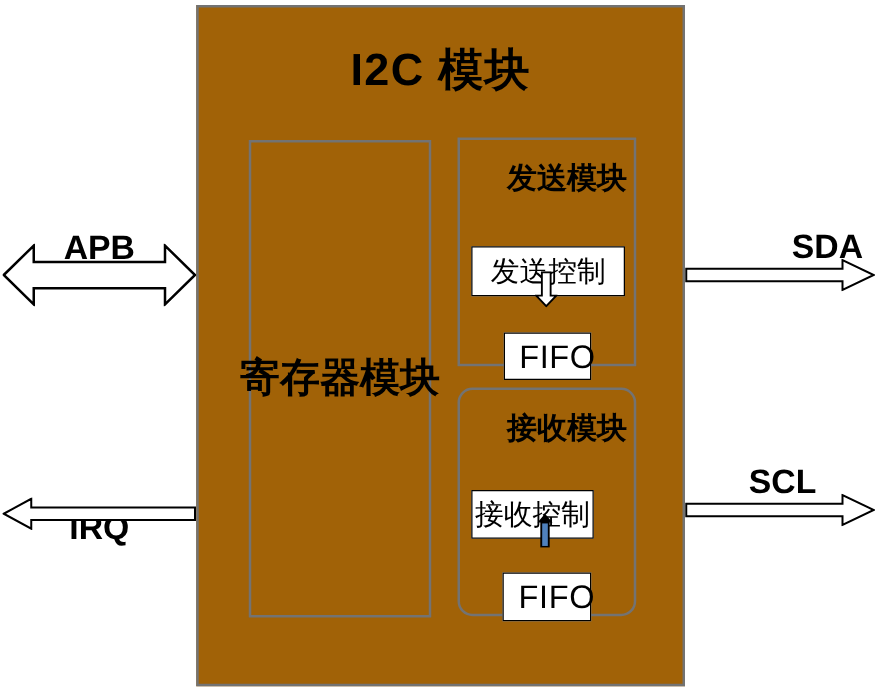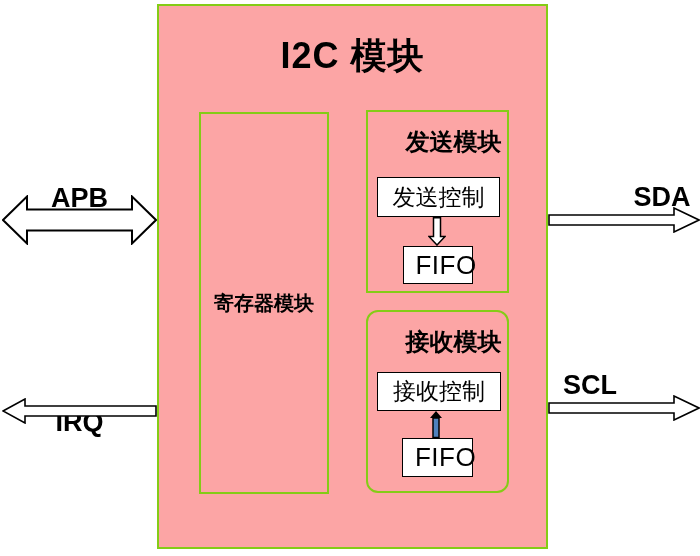--- a/index.html
+++ b/index.html
@@ -14,8 +14,8 @@
   }
   .box {
     position: absolute;
-    background: #fca5a5;
-    border: 2px solid #84cc16;
+    background: #a16207;
+    border: 2px solid #737373;
     box-sizing: border-box;
   }
   .outer-box { left: 157px; top: 4px; width: 391px; height: 545px; }

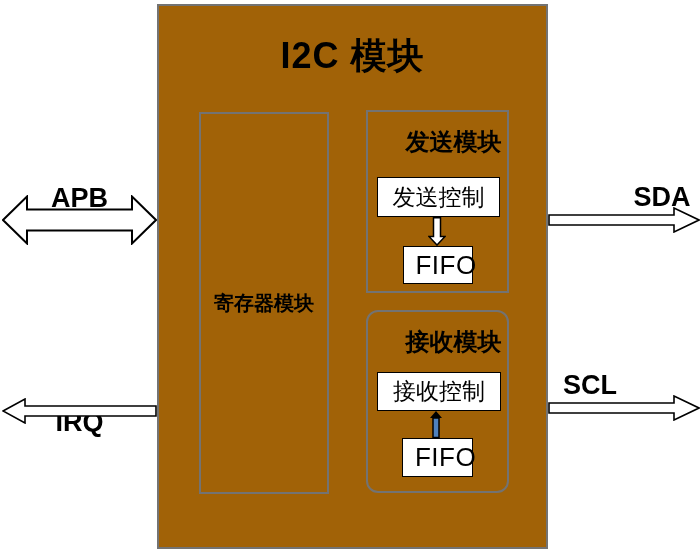--- a/index.html
+++ b/index.html
@@ -39,7 +39,7 @@
   .inner-box {
     position: absolute; background: #ffffff;
     border: 1.5px solid #000000; box-sizing: border-box;
-    display: flex; align-items: center; justify-content: center;
+    display: flex; align-items: center; justify-content: center; margin-top: 20px;
   }
   .control-box { font-size: 23px; font-weight: 400; }
   .send-box .control-box { left: 9px; top: 65px; width: 123px; height: 40px; }

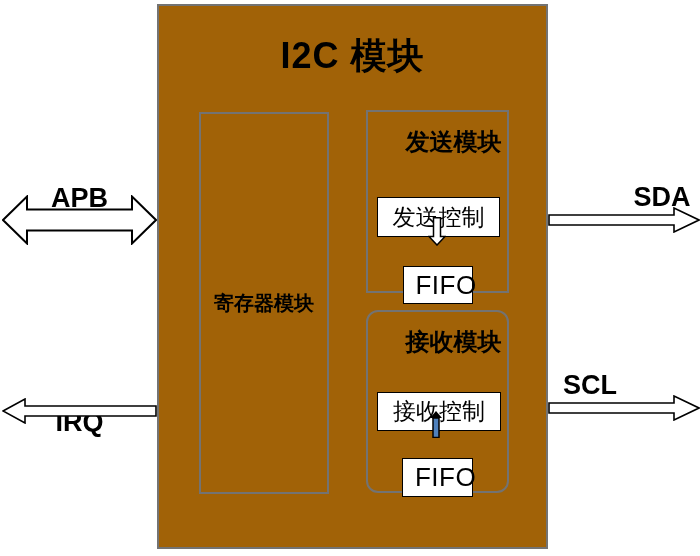--- a/index.html
+++ b/index.html
@@ -25,9 +25,9 @@
     font-size: 36px; font-weight: 700; letter-spacing: 1px;
   }
   .register-box {
-    left: 40px; top: 106px; width: 130px; height: 382px;
+    left: 40px; top: 106px; width: 146px; height: 382px;
     display: flex; align-items: center; justify-content: center;
-    font-size: 20px; font-weight: 600; white-space: nowrap;
+    font-size: 32px; font-weight: 600; white-space: nowrap;
   }
   .module-box { width: 143px; height: 183px; }
   .send-box { left: 207px; top: 104px; }

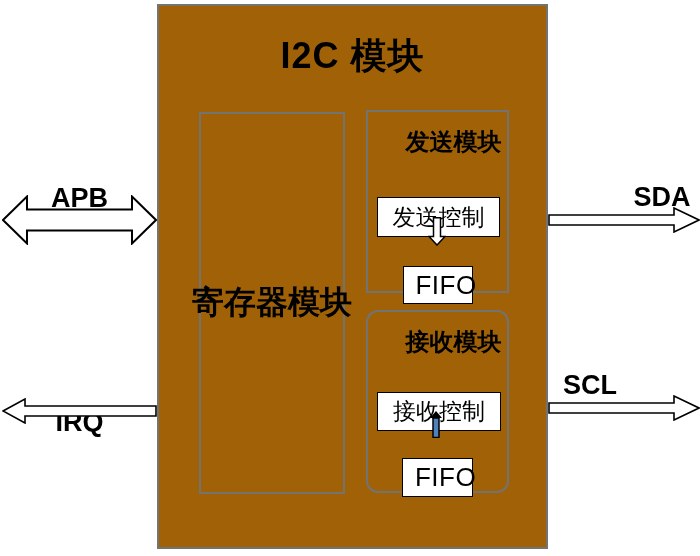--- a/index.html
+++ b/index.html
@@ -57,7 +57,7 @@
   .apb-label { left: 2px; top: 185px; width: 155px; }
   .irq-label { left: 2px; top: 373px; width: 155px; margin-top: 36px; }
   .sda-label { left: 548px; top: 184px; width: 152px; margin-left: 38px; }
-  .scl-label { left: 516px; top: 372px; width: 148px; }
+  .scl-label { left: 552px; top: 372px; width: 148px; }
   .port-arrow { position: absolute; }
   .apb-arrow { left: 2px; top: 195px; }
   .irq-arrow { left: 2px; top: 398px; }

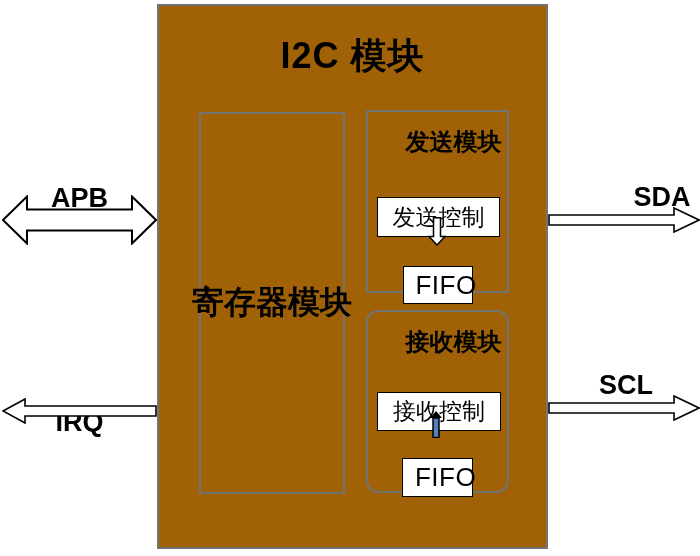--- a/index.html
+++ b/index.html
@@ -43,7 +43,7 @@
   }
   .control-box { font-size: 23px; font-weight: 400; }
   .send-box .control-box { left: 9px; top: 65px; width: 123px; height: 40px; }
-  .recv-box .control-box { left: 9px; top: 60px; width: 124px; height: 39px; }
+  .recv-box .control-box { left: 9px; top: 60px; width: 98px; height: 39px; }
   .fifo-box { font-size: 26px; font-weight: 400; letter-spacing: 0.5px; padding-left: 16px; }
   .send-box .fifo-box { left: 35px; top: 134px; width: 70px; height: 38px; }
   .recv-box .fifo-box { left: 34px; top: 126px; width: 71px; height: 39px; }

